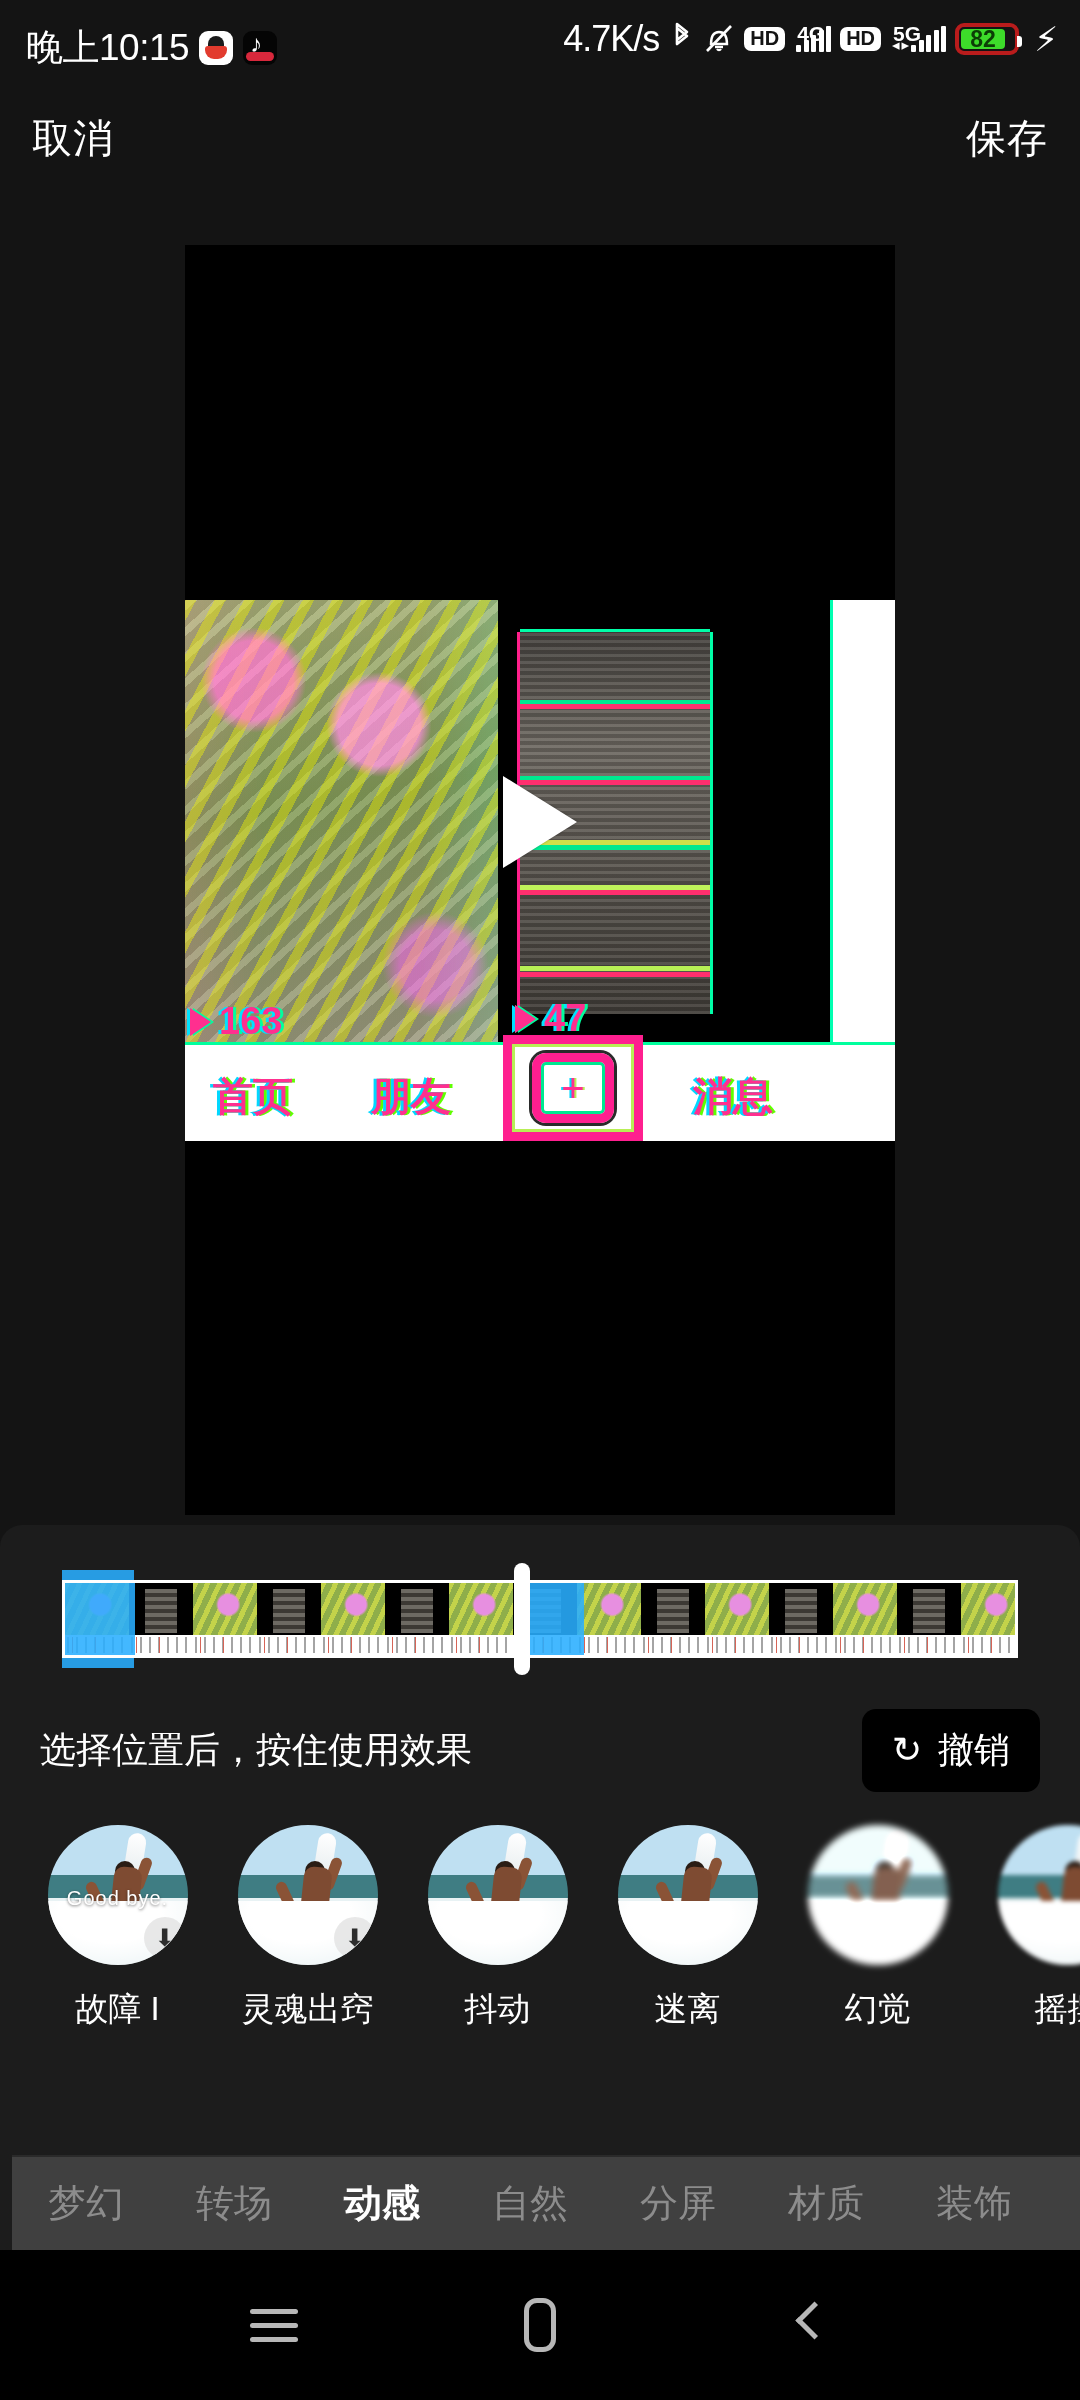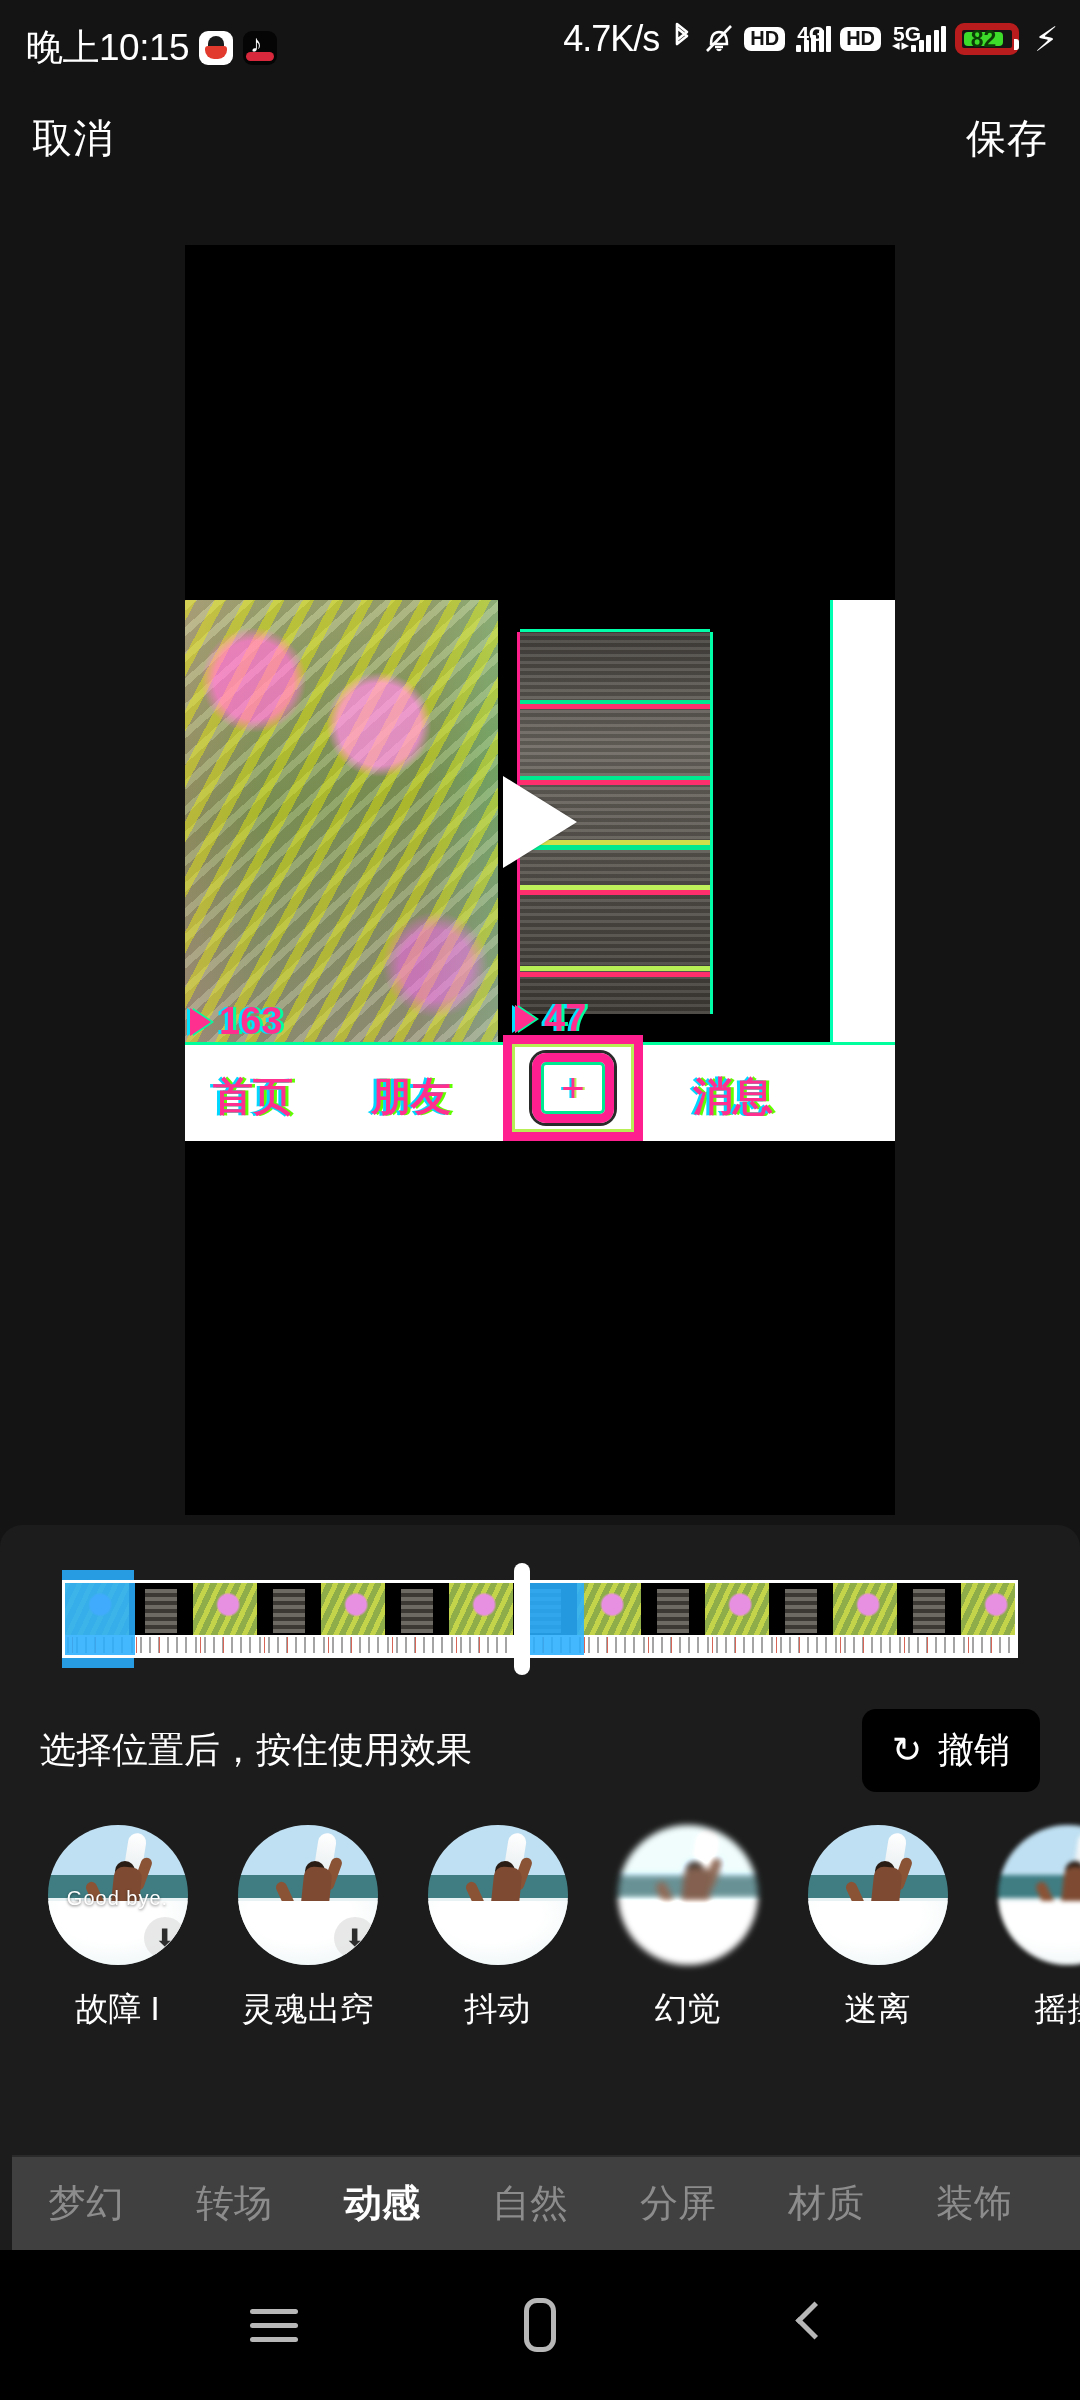--- a/index.html
+++ b/index.html
@@ -59,7 +59,7 @@
   .dl-arrows{ display:flex; align-items:flex-end; gap:2px; height:26px; margin-right:1px;}
   .dl-arrows span{ font-size:15px; line-height:1; color:#fff; }
   .battery{
-    width:64px; height:32px; border:7px solid #b91c1c; border-radius:9px;
+    width:64px; height:32px; border:4px solid #b91c1c; border-radius:9px;
     position:relative; display:flex; align-items:center; padding:2px;
   }
   .battery::after{

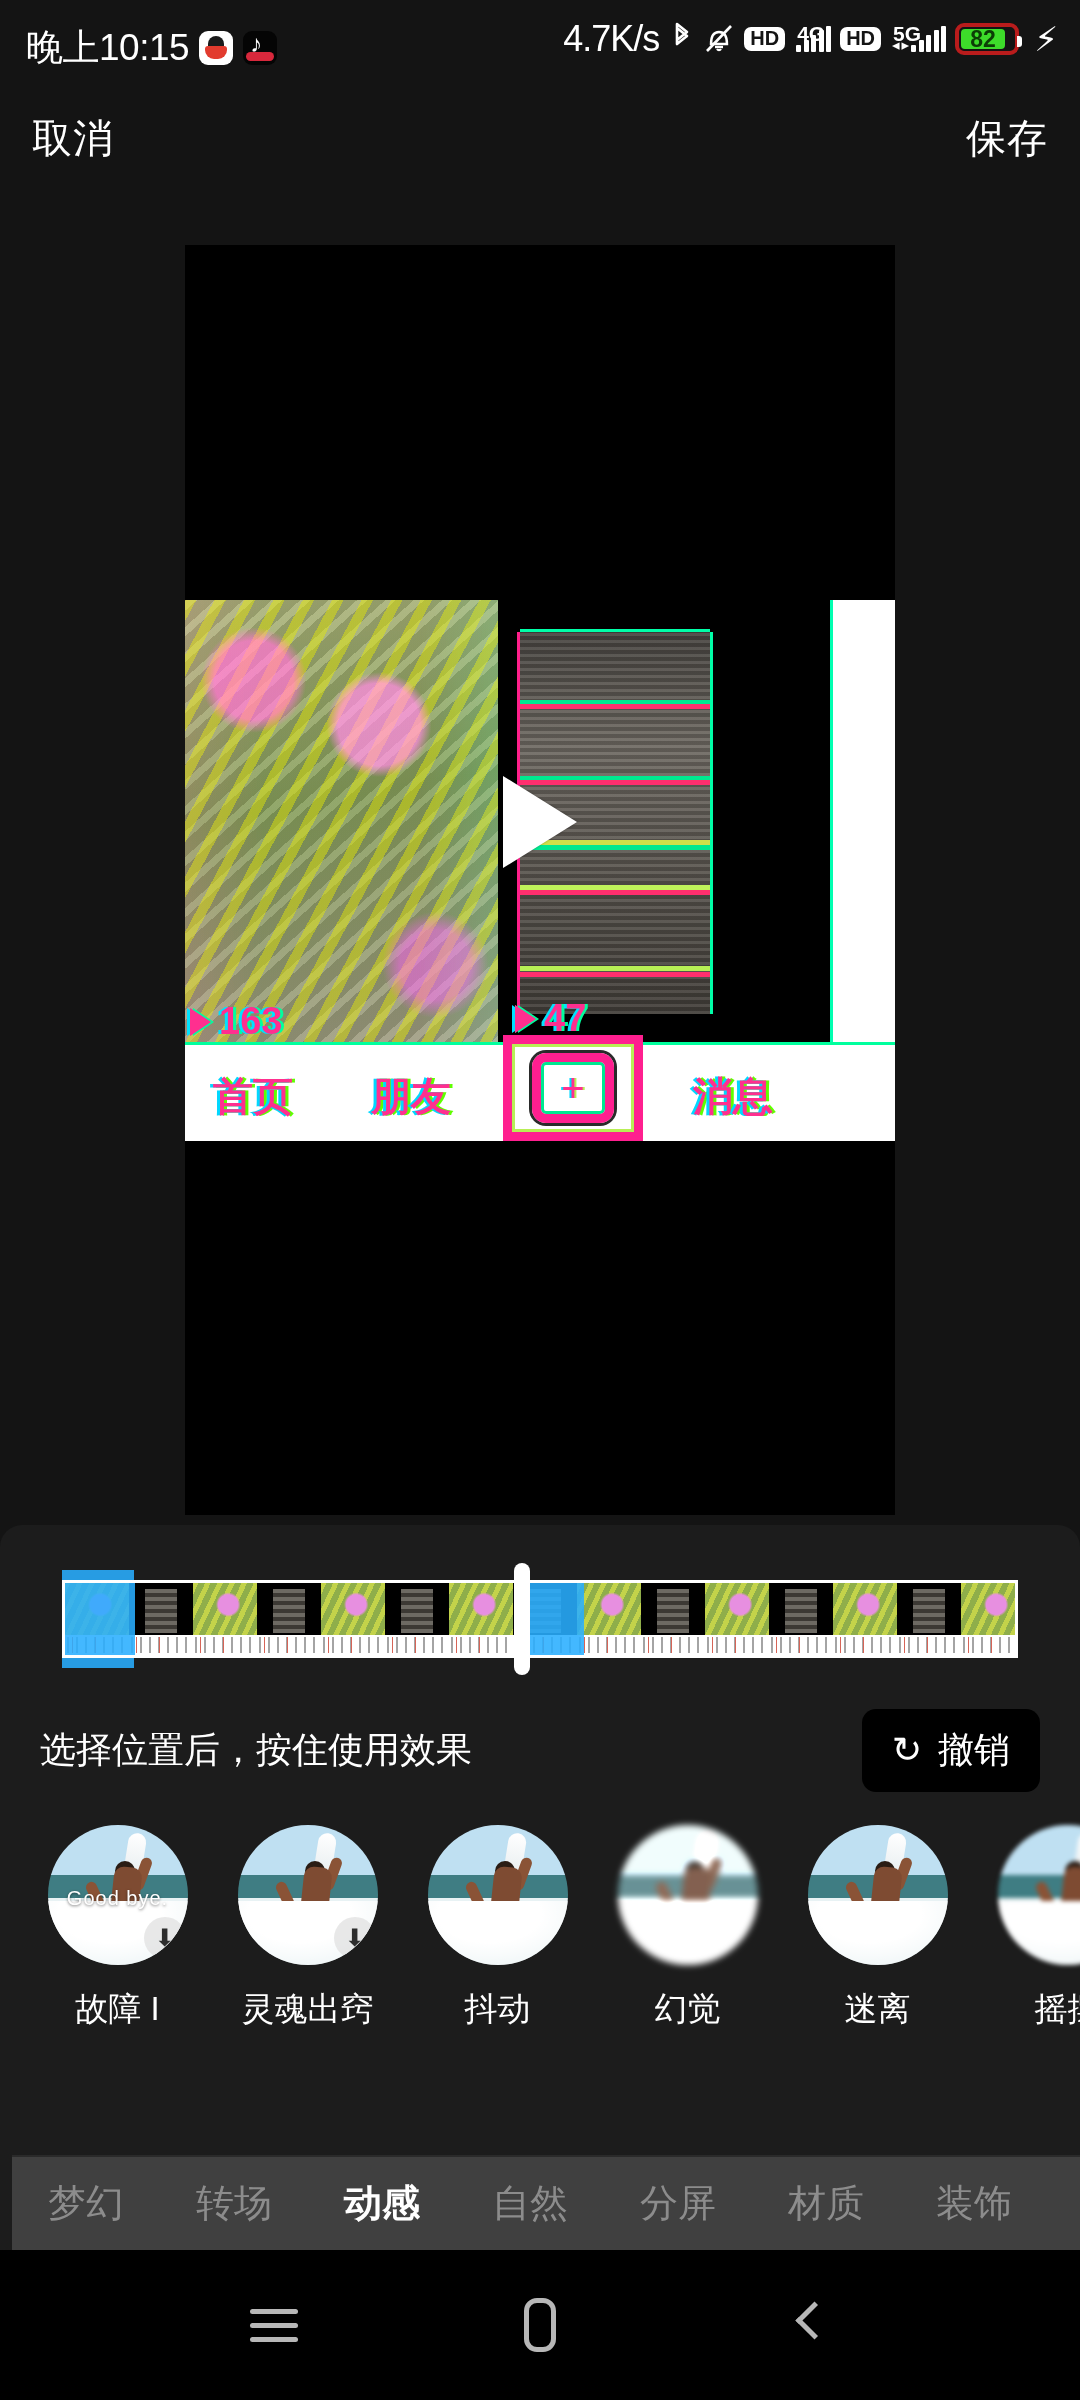--- a/index.html
+++ b/index.html
@@ -530,6 +530,18 @@
       </div>
 
       <div class="eff">
+        <div class="eff-thumb">
+          <div class="board"></div>
+            <div class="arm"></div>
+            <div class="head"></div>
+          <div class="surfer"></div>
+            <div class="arm2"></div>
+            <div class="foam"></div>
+        </div>
+        <div class="eff-label">迷离</div>
+      </div>
+
+      <div class="eff">
         <div class="eff-thumb blurA">
           <div class="board"></div>
             <div class="arm"></div>
@@ -539,18 +551,6 @@
             <div class="foam"></div>
         </div>
         <div class="eff-label">幻觉</div>
-      </div>
-
-      <div class="eff">
-        <div class="eff-thumb">
-          <div class="board"></div>
-            <div class="arm"></div>
-            <div class="head"></div>
-          <div class="surfer"></div>
-            <div class="arm2"></div>
-            <div class="foam"></div>
-        </div>
-        <div class="eff-label">迷离</div>
       </div>
 
       <div class="eff">

